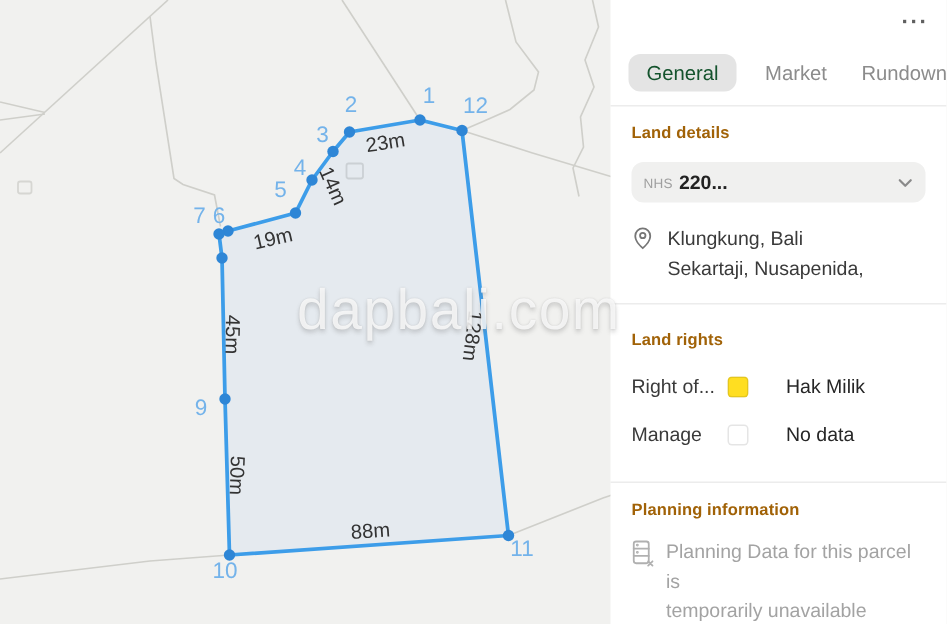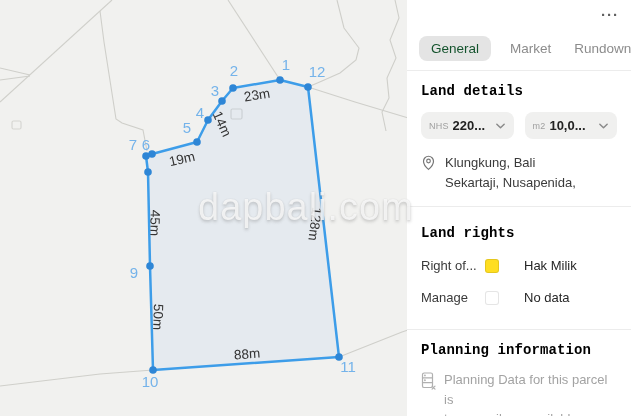--- a/index.html
+++ b/index.html
@@ -28,7 +28,7 @@
   .divider { border-top:1px solid #ececec; margin-top:9px; }
   .divider.flat { margin-top:0; }
   section { padding:12px 14px 14px 14px; }
-  h3 { font-size:14px; font-weight:bold; color:#000000; letter-spacing:.1px;font-family:Liberation Mono, monospace; }
+  h3 { font-size:11px; font-weight:bold; color:#a16207; letter-spacing:.1px; }
 
   .chips { display:flex; gap:11px; margin-top:13px; }
   .chip { flex:1; display:flex; align-items:center; gap:4px; background:#f0f0ef;

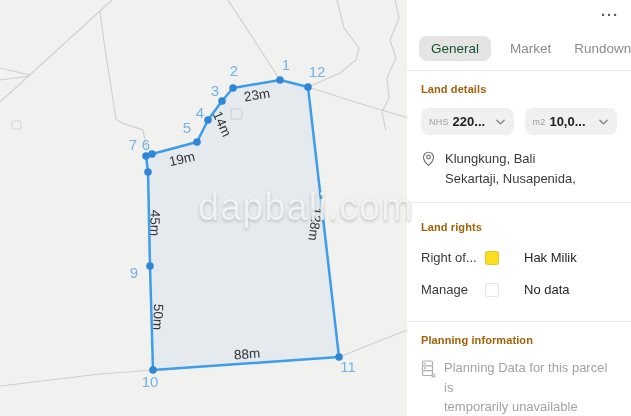--- a/index.html
+++ b/index.html
@@ -131,13 +131,6 @@
             <polyline points="2,2 6,6 10,2" fill="none" stroke="#8a8a8a" stroke-width="1.6" stroke-linecap="round" stroke-linejoin="round"></polyline>
           </svg>
         </div>
-        <div class="chip">
-          <span class="chip-label">m2</span>
-          <span class="chip-value">10,0...</span>
-          <svg class="chev" width="11" height="8" viewBox="0 0 12 8">
-            <polyline points="2,2 6,6 10,2" fill="none" stroke="#8a8a8a" stroke-width="1.6" stroke-linecap="round" stroke-linejoin="round"></polyline>
-          </svg>
-        </div>
       </div>
       <div class="loc-row">
         <svg width="15" height="17" viewBox="0 0 24 26">

